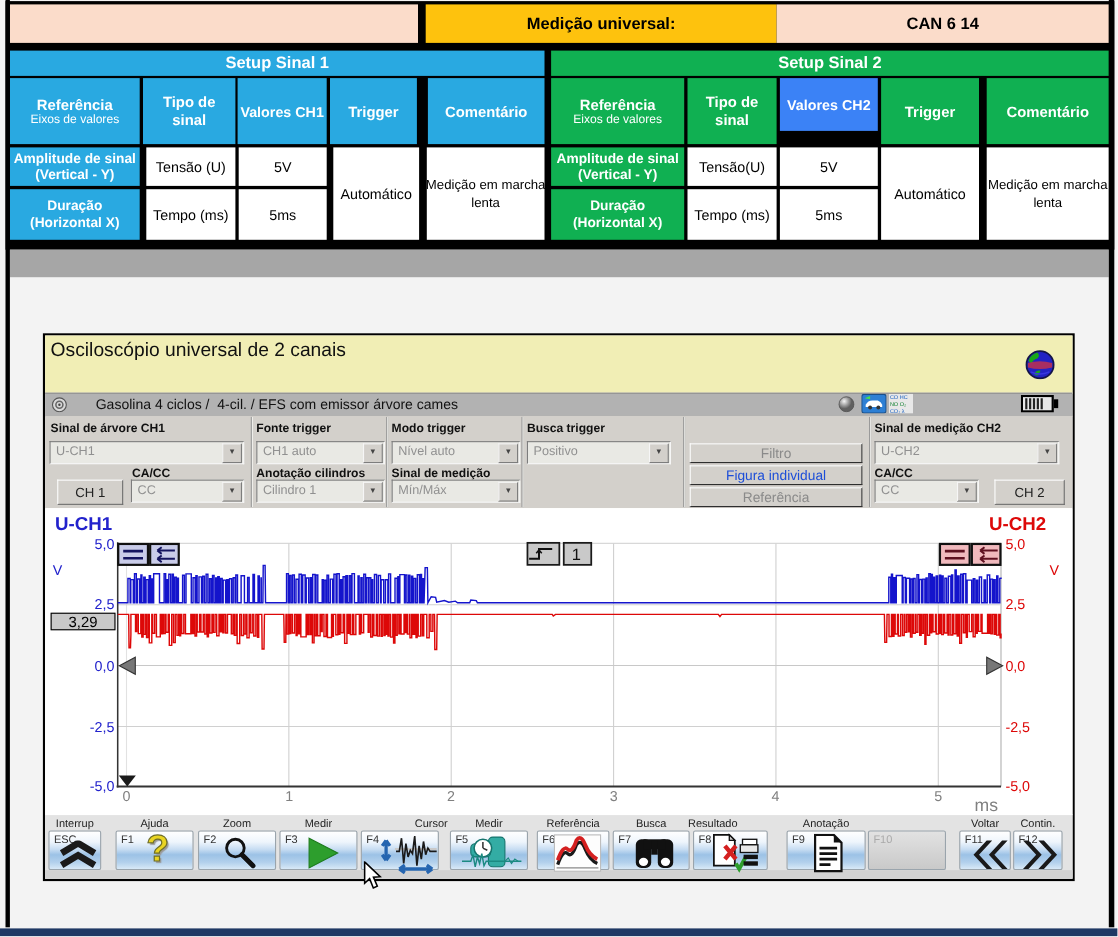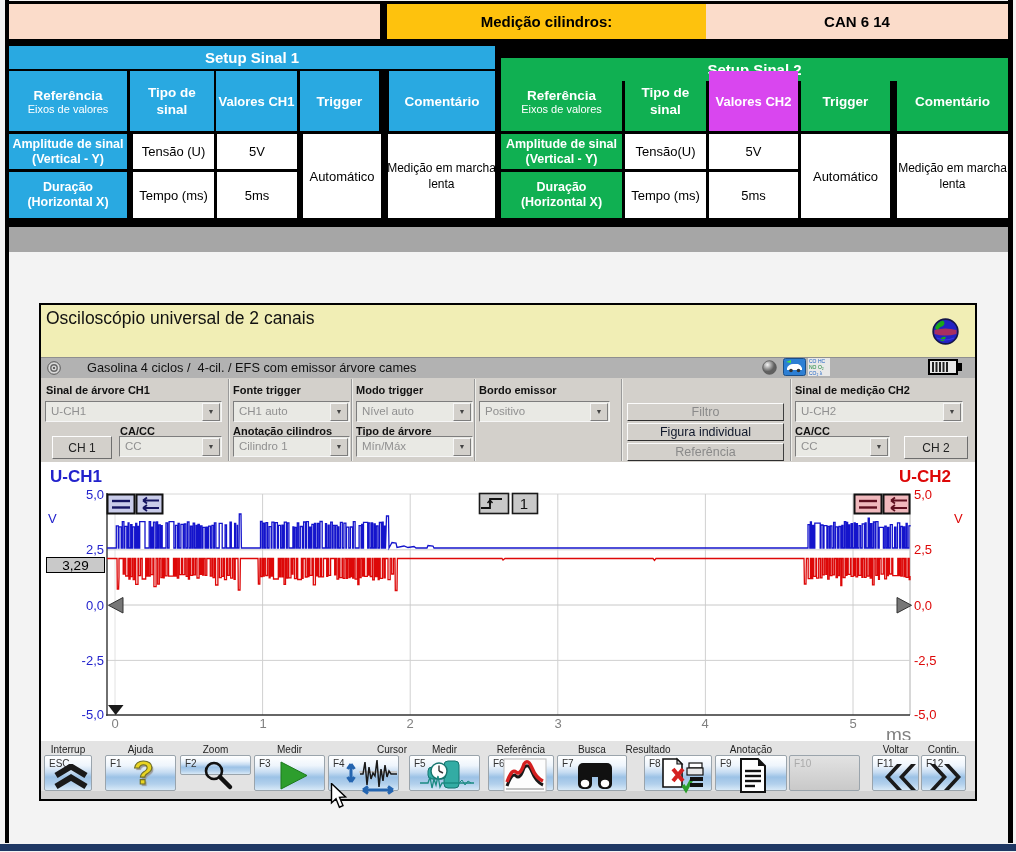--- a/index.html
+++ b/index.html
@@ -14,7 +14,7 @@
 <div class="a" style="left:5px;top:1px;width:1008px;height:226px;background:#000;"></div>
 
 <div class="a" style="left:9px;top:4px;width:371px;height:35px;background:#fbdcca;"></div>
-<div class="a ct" style="left:387px;top:4px;width:319px;height:35px;background:#fec20d;font-weight:bold;font-size:15px;">Medição cilindros:</div>
+<div class="a ct" style="left:387px;top:4px;width:319px;height:35px;background:#fec20d;font-weight:bold;font-size:15px;">Medição universal:</div>
 <div class="a ct" style="left:706px;top:4px;width:302px;height:35px;background:#fbdcca;font-weight:bold;font-size:15px;">CAN 6 14</div>
 
 <div class="a ct" style="left:9px;top:46px;width:486px;height:23px;background:#29a9e1;color:#fff;font-weight:bold;font-size:15px;">Setup Sinal 1</div>

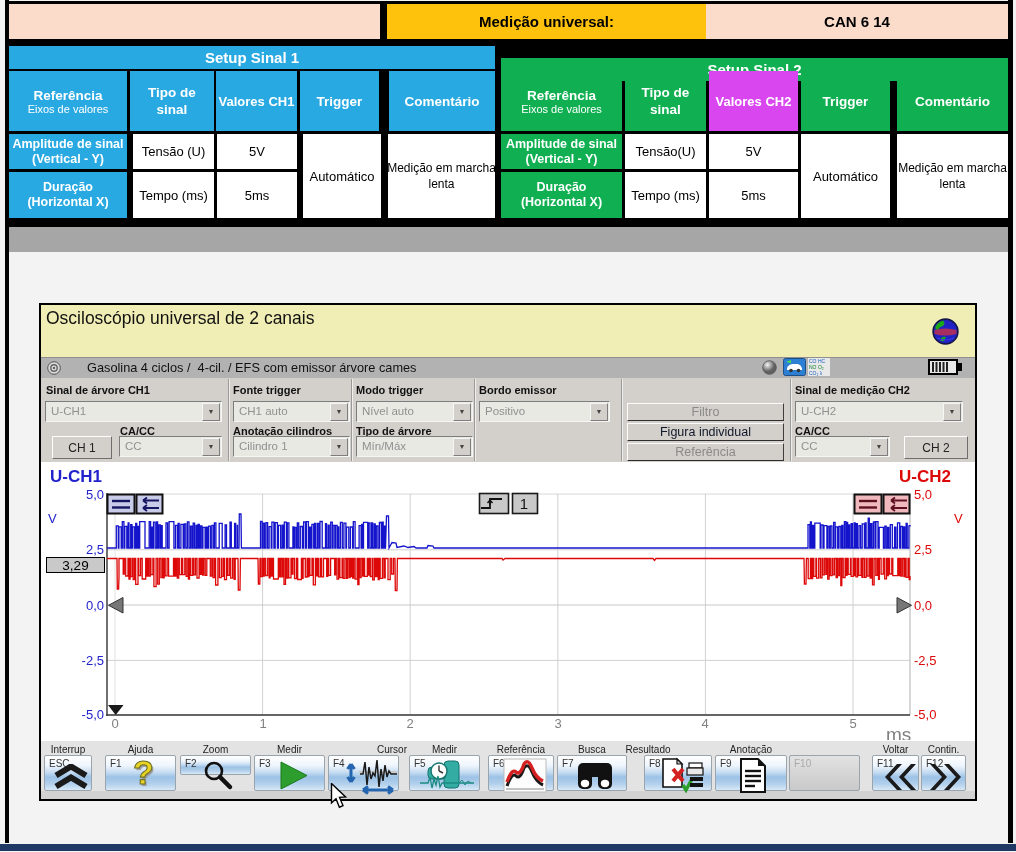--- a/index.html
+++ b/index.html
@@ -18,7 +18,7 @@
 <div class="a ct" style="left:706px;top:4px;width:302px;height:35px;background:#fbdcca;font-weight:bold;font-size:15px;">CAN 6 14</div>
 
 <div class="a ct" style="left:9px;top:46px;width:486px;height:23px;background:#29a9e1;color:#fff;font-weight:bold;font-size:15px;">Setup Sinal 1</div>
-<div class="a ct" style="left:501px;top:46px;width:507px;height:23px;background:#10b052;color:#fff;font-weight:bold;font-size:15px;margin-top:12px;">Setup Sinal 2</div>
+<div class="a ct" style="left:501px;top:46px;width:507px;height:23px;background:#10b052;color:#fff;font-weight:bold;font-size:15px;">Setup Sinal 2</div>
 
 <div class="a ct" style="left:9px;top:71px;width:118px;height:60px;background:#29a9e1;color:#fff;">
     <div>

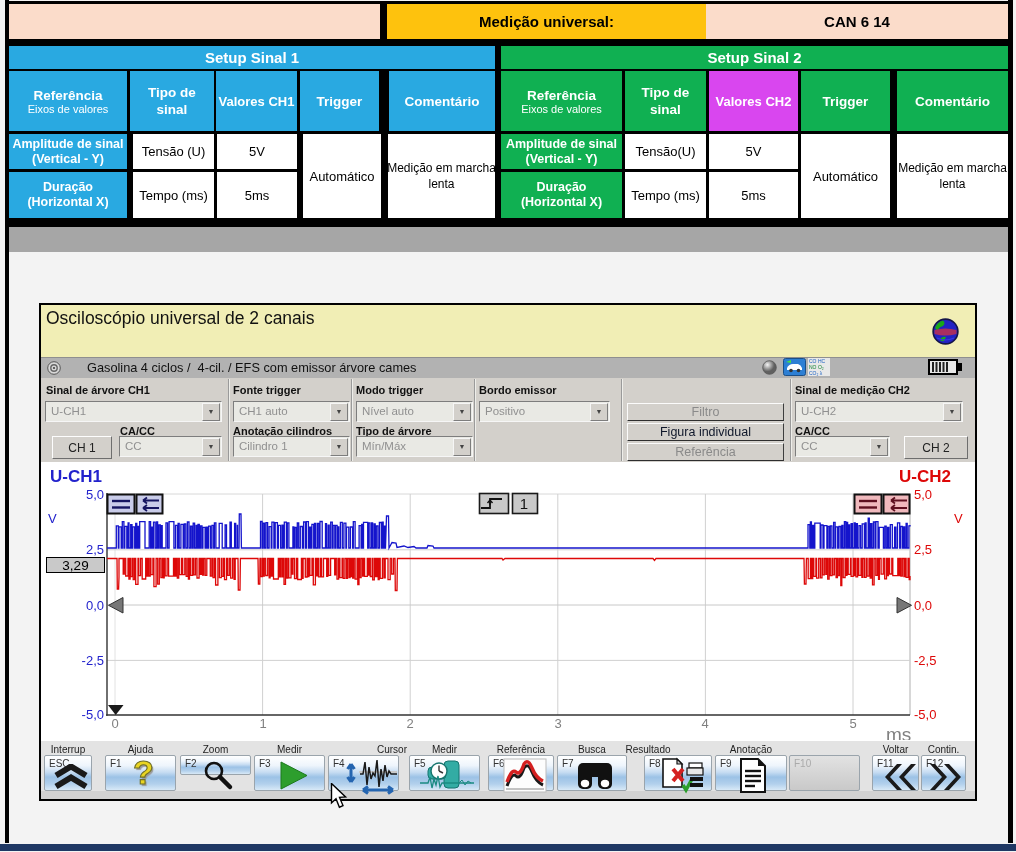--- a/index.html
+++ b/index.html
@@ -38,7 +38,7 @@
     </div>
   </div>
 <div class="a ct" style="left:625px;top:71px;width:81px;height:60px;background:#10b052;color:#fff;font-size:13.5px;font-weight:bold;line-height:17px;">Tipo de<br>sinal</div>
-<div class="a ct" style="left:709px;top:71px;width:89px;height:60px;background:#d946ef;color:#fff;font-size:13px;font-weight:bold;">Valores CH2</div>
+<div class="a ct" style="left:709px;top:71px;width:89px;height:48px;background:#3b82f6;color:#fff;font-size:13px;font-weight:bold;">Valores CH2</div>
 <div class="a ct" style="left:801px;top:71px;width:89px;height:60px;background:#10b052;color:#fff;font-size:13.5px;font-weight:bold;">Trigger</div>
 <div class="a ct" style="left:897px;top:71px;width:111px;height:60px;background:#10b052;color:#fff;font-size:13.5px;font-weight:bold;">Comentário</div>
 

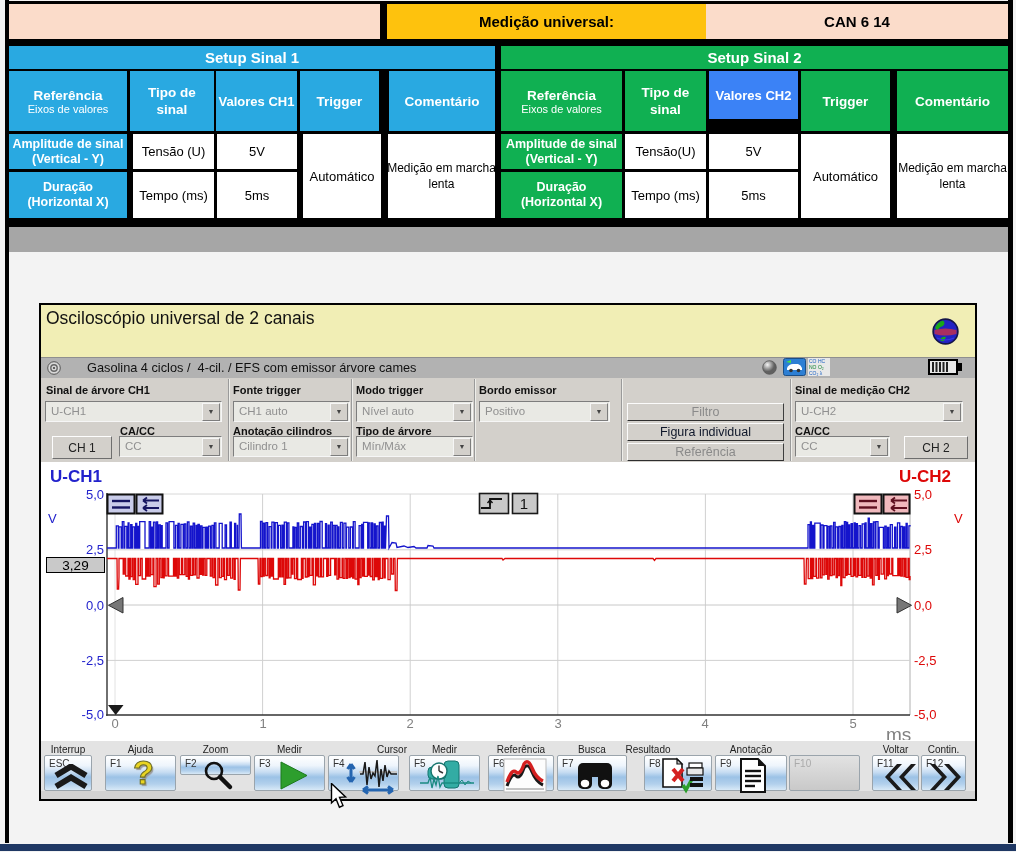--- a/index.html
+++ b/index.html
@@ -127,7 +127,7 @@
 <div class="a" style="left:46px;top:384px;font-size:11px;font-weight:bold;color:#111;">Sinal de árvore CH1</div>
 <div class="a" style="left:233px;top:384px;font-size:11px;font-weight:bold;color:#111;">Fonte trigger</div>
 <div class="a" style="left:356px;top:384px;font-size:11px;font-weight:bold;color:#111;">Modo trigger</div>
-<div class="a" style="left:479px;top:384px;font-size:11px;font-weight:bold;color:#111;">Bordo emissor</div>
+<div class="a" style="left:479px;top:384px;font-size:11px;font-weight:bold;color:#111;">Busca trigger</div>
 <div class="a" style="left:795px;top:384px;font-size:11px;font-weight:bold;color:#111;">Sinal de medição CH2</div>
 
 <div class="a" style="left:45px;top:401px;width:177px;height:21px;background:#e9e9e4;border:1.5px solid;border-color:#7d7d7d #f6f6f6 #f6f6f6 #7d7d7d;box-sizing:border-box;">

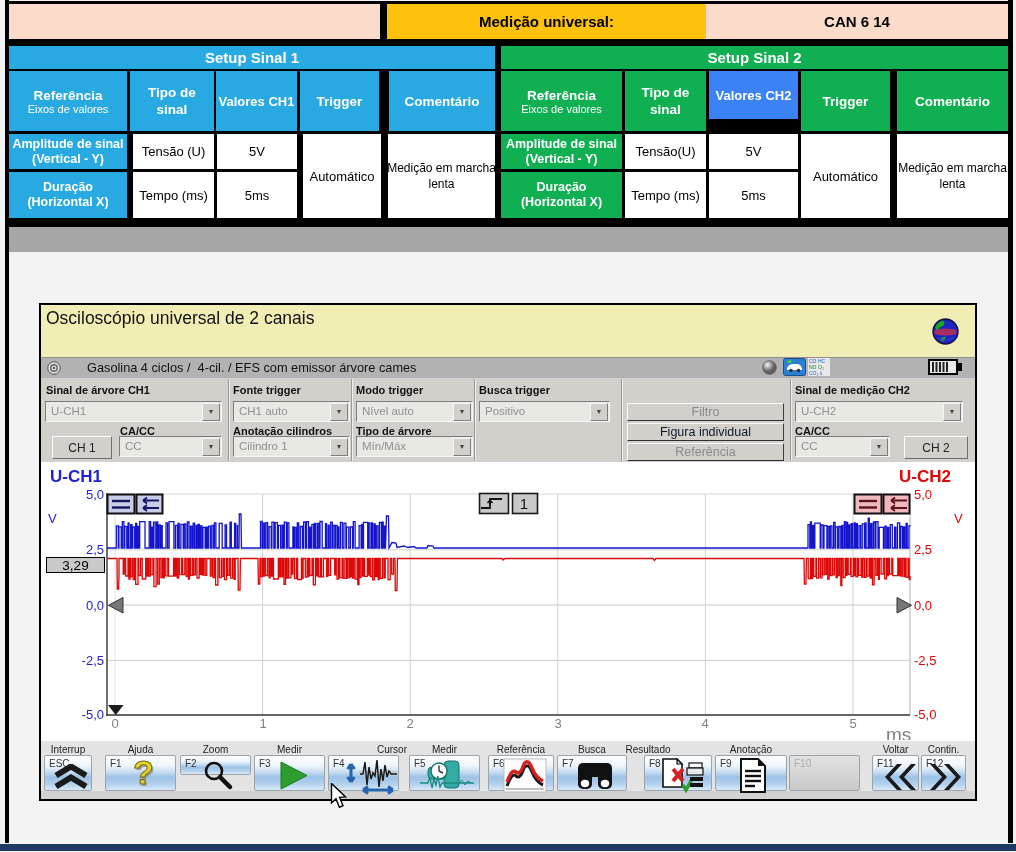--- a/index.html
+++ b/index.html
@@ -157,7 +157,7 @@
 
 <div class="a" style="left:120px;top:425px;font-size:11px;font-weight:bold;color:#111;">CA/CC</div>
 <div class="a" style="left:233px;top:425px;font-size:11px;font-weight:bold;color:#111;">Anotação cilindros</div>
-<div class="a" style="left:356px;top:425px;font-size:11px;font-weight:bold;color:#111;">Tipo de árvore</div>
+<div class="a" style="left:356px;top:425px;font-size:11px;font-weight:bold;color:#111;">Sinal de medição</div>
 <div class="a" style="left:795px;top:425px;font-size:11px;font-weight:bold;color:#111;">CA/CC</div>
 
 <div class="a ct" style="left:52px;top:436px;width:60px;height:23px;background:#d3d0cb;border:1.5px solid;border-color:#fdfdfd #6e6e6e #6e6e6e #fdfdfd;box-sizing:border-box;font-size:12px;color:#222;">CH 1</div>

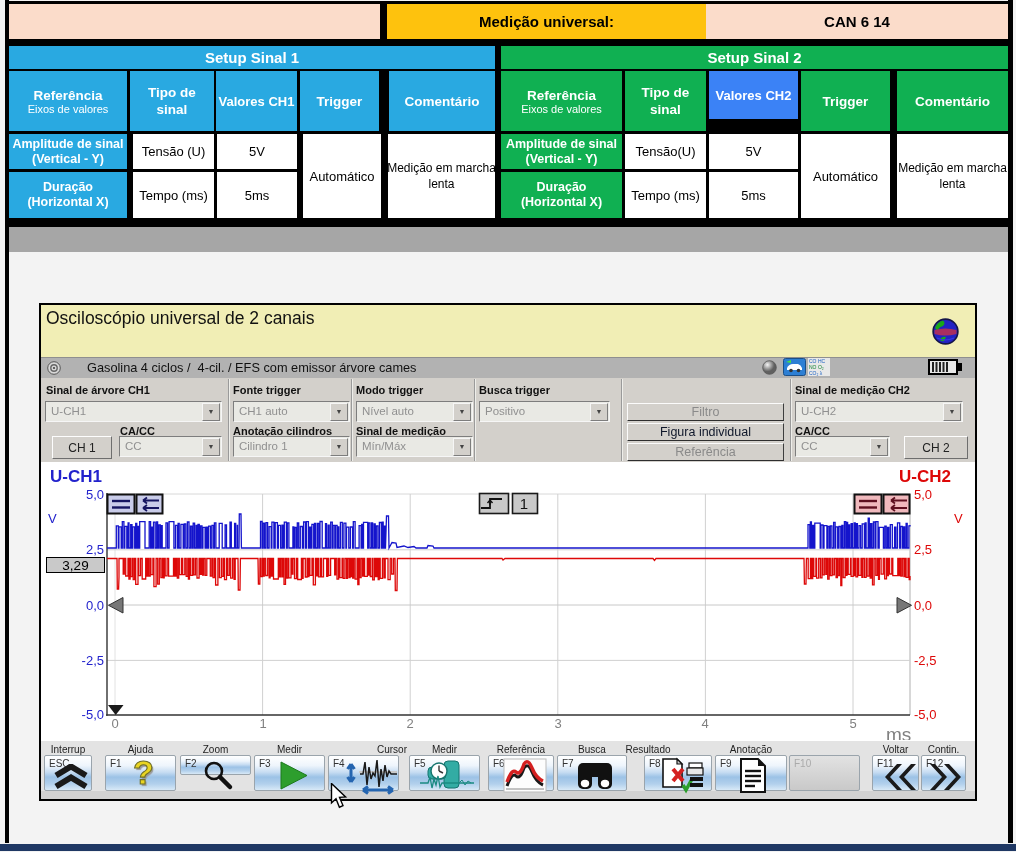--- a/index.html
+++ b/index.html
@@ -152,7 +152,7 @@
   </div>
 
 <div class="a ct" style="left:627px;top:403px;width:157px;height:18px;background:#d3d0cb;border:1.5px solid;border-color:#fbfbfb #3e3e3e #2e2e2e #fbfbfb;box-sizing:border-box;font-size:12.5px;color:#8a8a8a;">Filtro</div>
-<div class="a ct" style="left:627px;top:423px;width:157px;height:18px;background:#d3d0cb;border:1.5px solid;border-color:#fbfbfb #3e3e3e #2e2e2e #fbfbfb;box-sizing:border-box;font-size:12.5px;color:#0f172a;">Figura individual</div>
+<div class="a ct" style="left:627px;top:423px;width:157px;height:18px;background:#d3d0cb;border:1.5px solid;border-color:#fbfbfb #3e3e3e #2e2e2e #fbfbfb;box-sizing:border-box;font-size:12.5px;color:#1d4ed8;">Figura individual</div>
 <div class="a ct" style="left:627px;top:443px;width:157px;height:18px;background:#d3d0cb;border:1.5px solid;border-color:#fbfbfb #3e3e3e #2e2e2e #fbfbfb;box-sizing:border-box;font-size:12.5px;color:#8a8a8a;">Referência</div>
 
 <div class="a" style="left:120px;top:425px;font-size:11px;font-weight:bold;color:#111;">CA/CC</div>

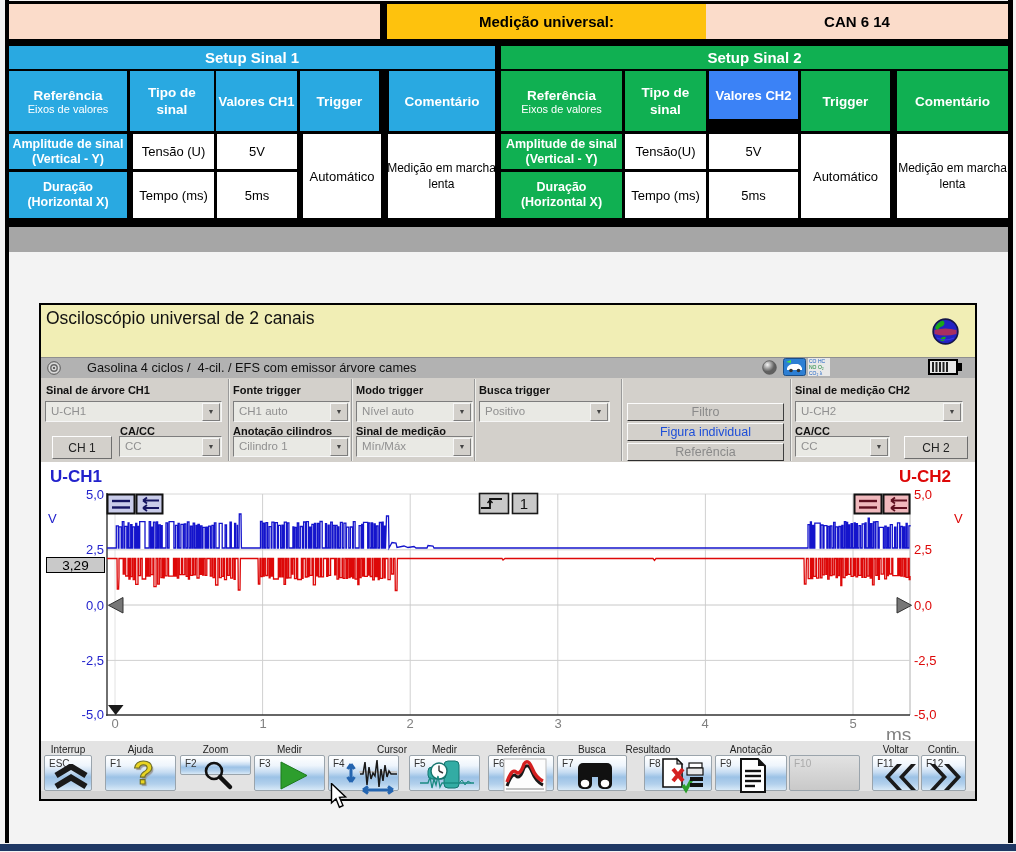--- a/index.html
+++ b/index.html
@@ -210,7 +210,7 @@
 <div class="a" style="left:551px;top:716px;width:14px;text-align:center;font-size:13px;color:#808080;">3</div>
 <div class="a" style="left:698px;top:716px;width:14px;text-align:center;font-size:13px;color:#808080;">4</div>
 <div class="a" style="left:846px;top:716px;width:14px;text-align:center;font-size:13px;color:#808080;">5</div>
-<div class="a" style="left:886px;top:724px;font-size:19px;color:#808080;">ms</div>
+<div class="a" style="left:886px;top:724px;font-size:16px;color:#808080;">ms</div>
 
 <svg class="a" style="left:41px;top:462px;" width="934" height="278" viewBox="0 0 934 278">
  <rect x="66" y="32" width="803" height="221" fill="#fff"></rect>

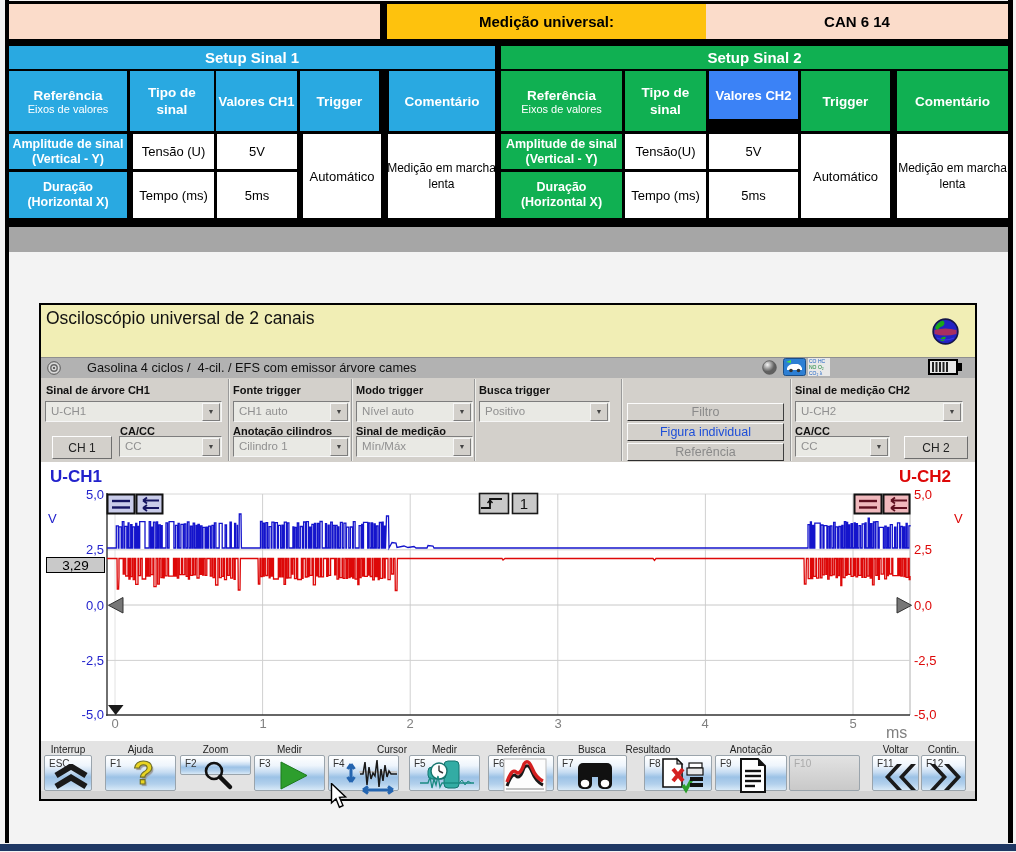--- a/index.html
+++ b/index.html
@@ -277,7 +277,7 @@
     <div style="position:absolute;left:27px;top:-3px;font-size:34px;font-weight:bold;color:#e9d422;-webkit-text-stroke:1.1px #6f6f28;text-shadow:1.5px 1.5px 1px #999;">?</div>
   </div>
 <div class="a" style="left:172px;top:744px;width:87px;text-align:center;font-size:10px;color:#222;">Zoom</div>
-<div class="a" style="left:180px;top:755px;width:71px;height:20px;background:linear-gradient(180deg,#ffffff 0%,#eef5fc 28%,#c6dcf2 48%,#9cc2e6 62%,#b2d0ec 82%,#d8e9f7 100%);border:1px solid #9aa4ac;border-radius:2px;box-sizing:border-box;">
+<div class="a" style="left:180px;top:755px;width:71px;height:36px;background:linear-gradient(180deg,#ffffff 0%,#eef5fc 28%,#c6dcf2 48%,#9cc2e6 62%,#b2d0ec 82%,#d8e9f7 100%);border:1px solid #9aa4ac;border-radius:2px;box-sizing:border-box;">
 <span style="position:absolute;left:4px;top:2px;font-size:10px;color:#333;">F2</span>
     <svg width="34" height="32" viewBox="0 0 34 32" style="position:absolute;left:20px;top:4px;">
 <circle cx="13" cy="11" r="8" fill="none" stroke="#111" stroke-width="2.6"></circle>

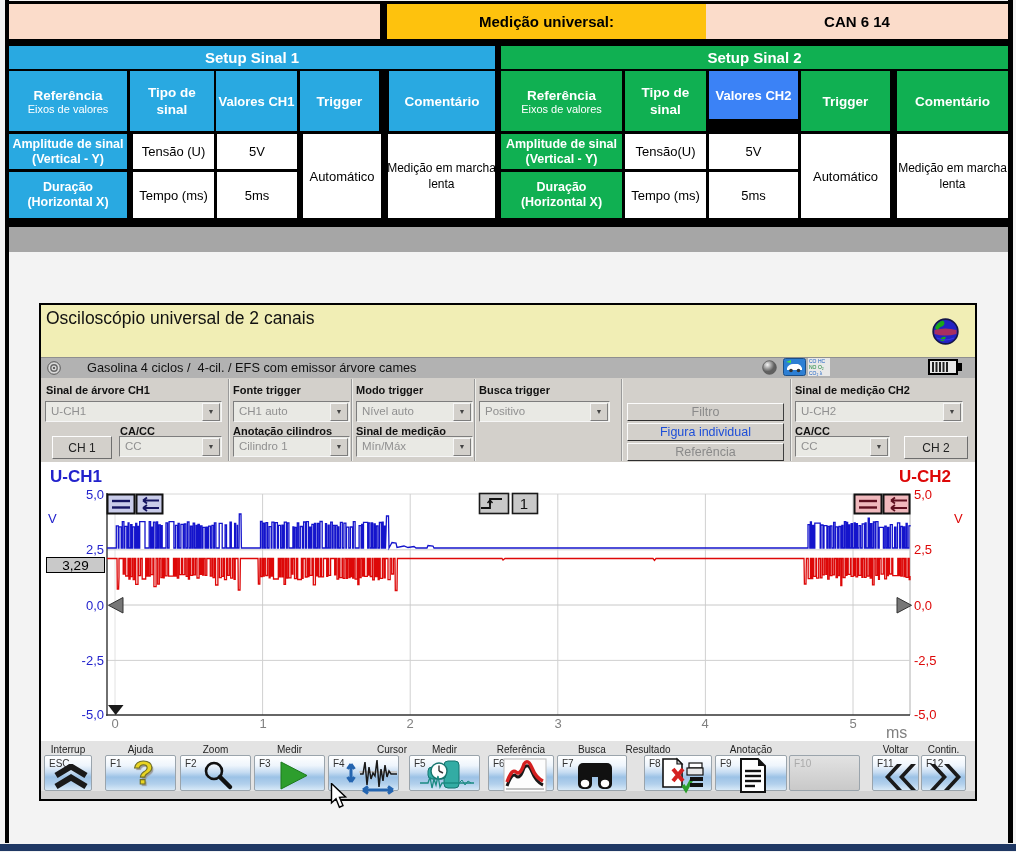--- a/index.html
+++ b/index.html
@@ -337,7 +337,7 @@
 </svg>
   </div>
 <div class="a" style="left:606px;top:744px;width:84px;text-align:center;font-size:10px;color:#222;">Resultado</div>
-<div class="a" style="left:644px;top:755px;width:68px;height:36px;background:linear-gradient(180deg,#ffffff 0%,#eef5fc 28%,#c6dcf2 48%,#9cc2e6 62%,#b2d0ec 82%,#d8e9f7 100%);border:1px solid #9aa4ac;border-radius:2px;box-sizing:border-box;">
+<div class="a" style="left:630px;top:755px;width:68px;height:36px;background:linear-gradient(180deg,#ffffff 0%,#eef5fc 28%,#c6dcf2 48%,#9cc2e6 62%,#b2d0ec 82%,#d8e9f7 100%);border:1px solid #9aa4ac;border-radius:2px;box-sizing:border-box;">
 <span style="position:absolute;left:4px;top:2px;font-size:10px;color:#333;">F8</span>
     <svg width="46" height="38" viewBox="0 0 46 38" style="position:absolute;left:14px;top:1px;">
 <path d="M4 2 L18 2 L23 7 L23 30 L4 30 Z" fill="#fff" stroke="#111" stroke-width="1.6"></path>

